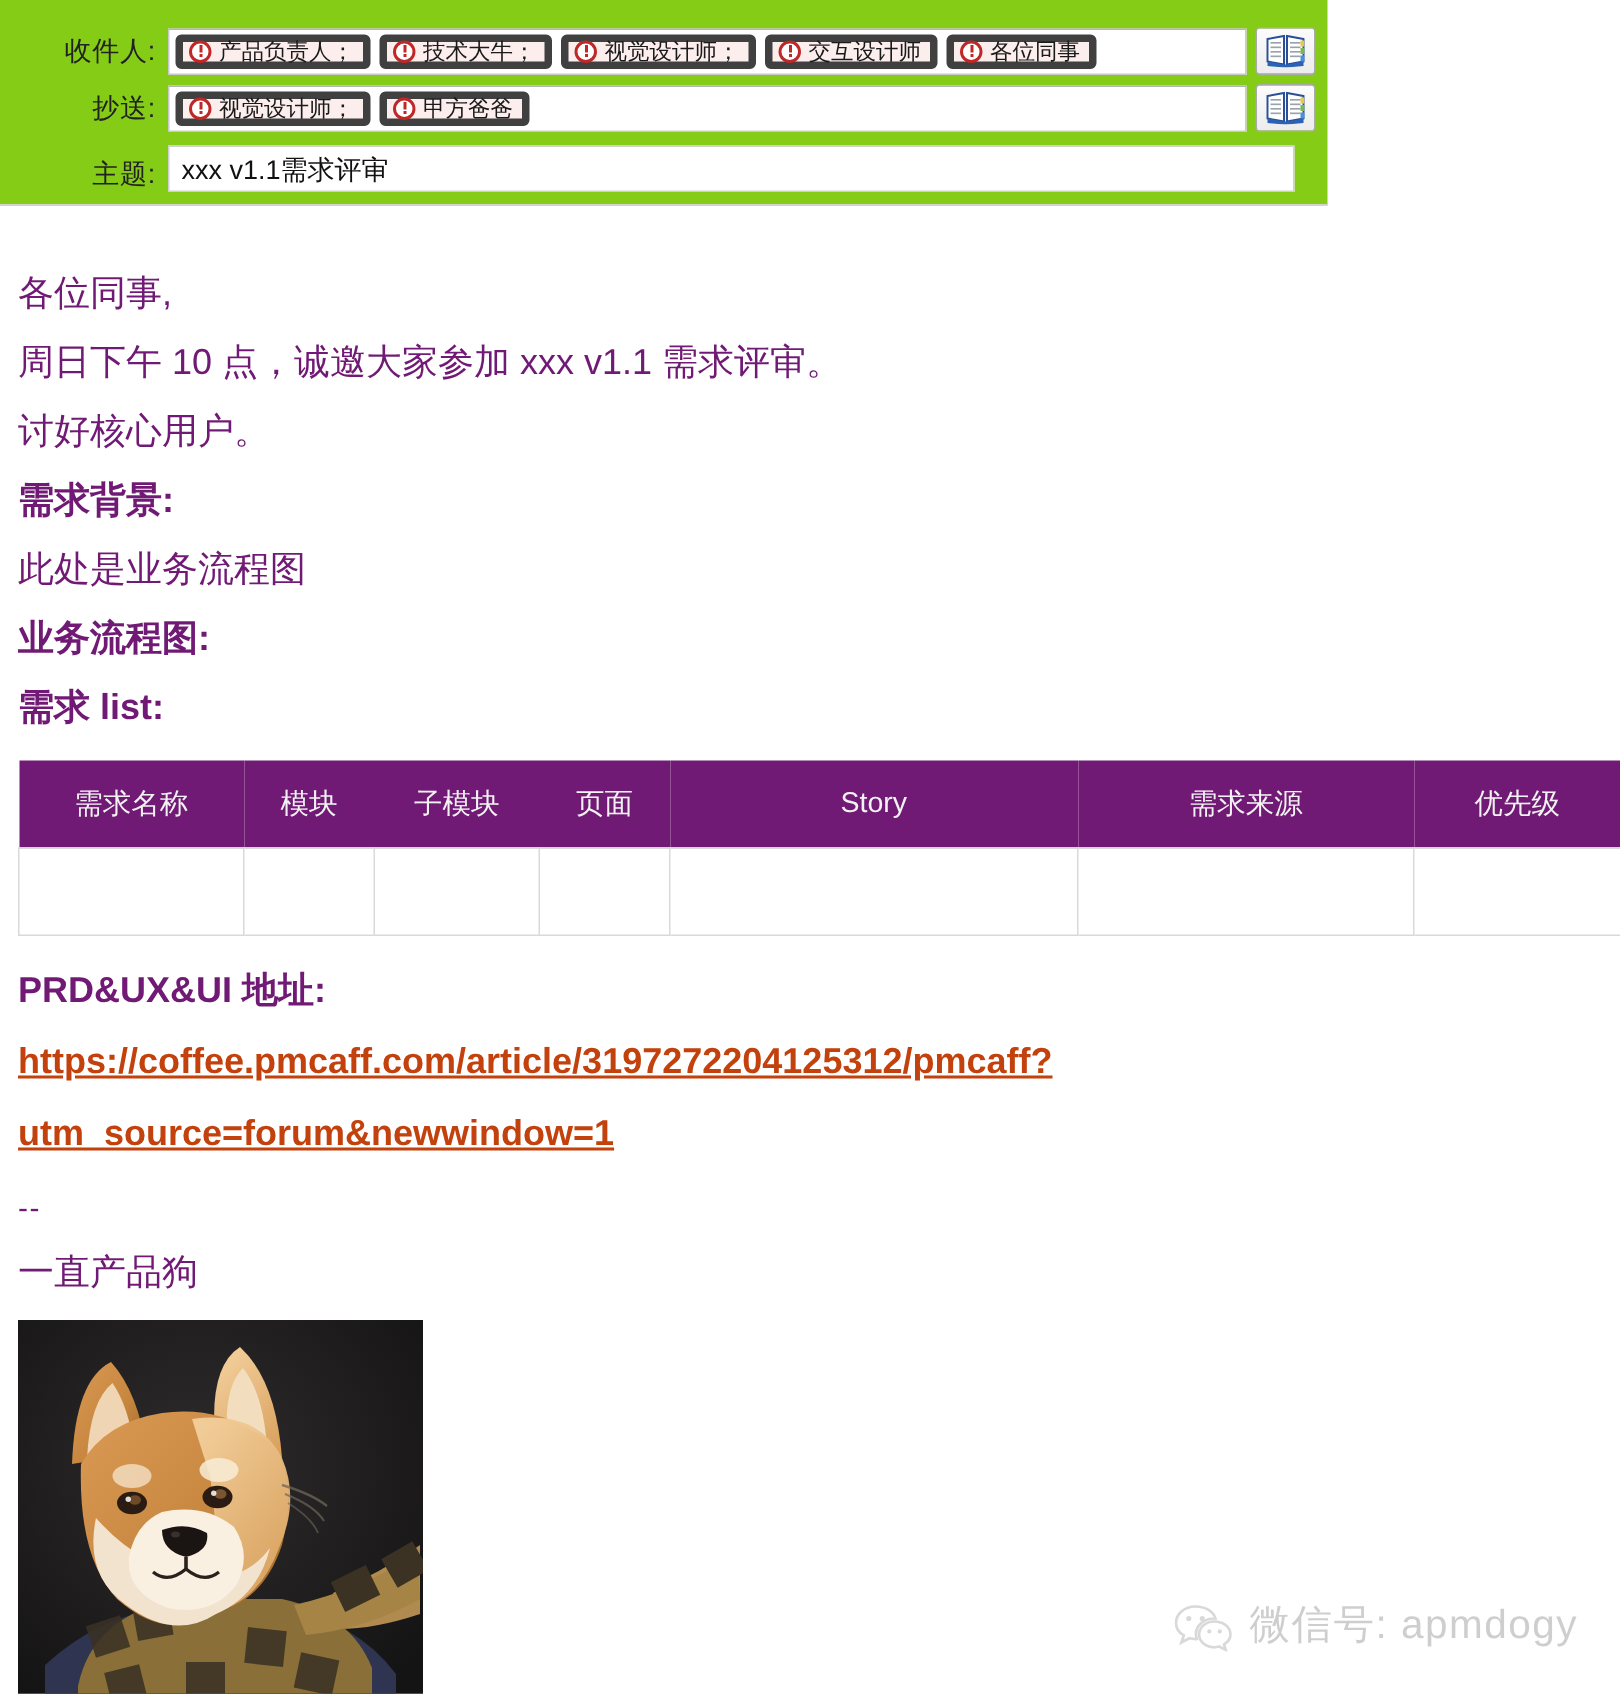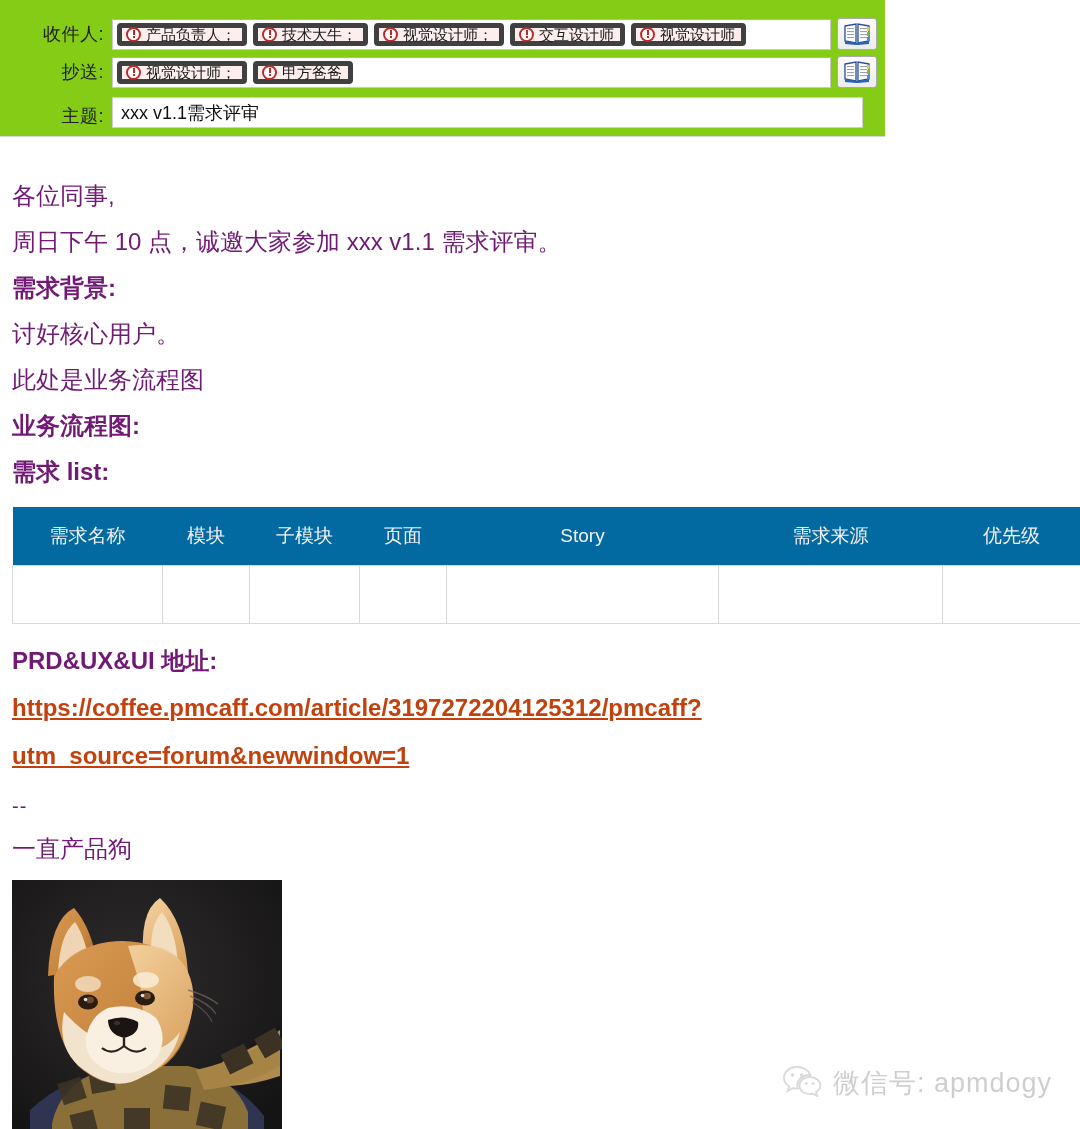--- a/index.html
+++ b/index.html
@@ -225,7 +225,7 @@
       </span>
       <span class="chip">
         <span class="chip-icon"></span>
-        <span class="chip-label">视觉设计师</span>
+        <span class="chip-label">各位同事</span>
       </span>
     </div>
     <div class="addrbook-btn">

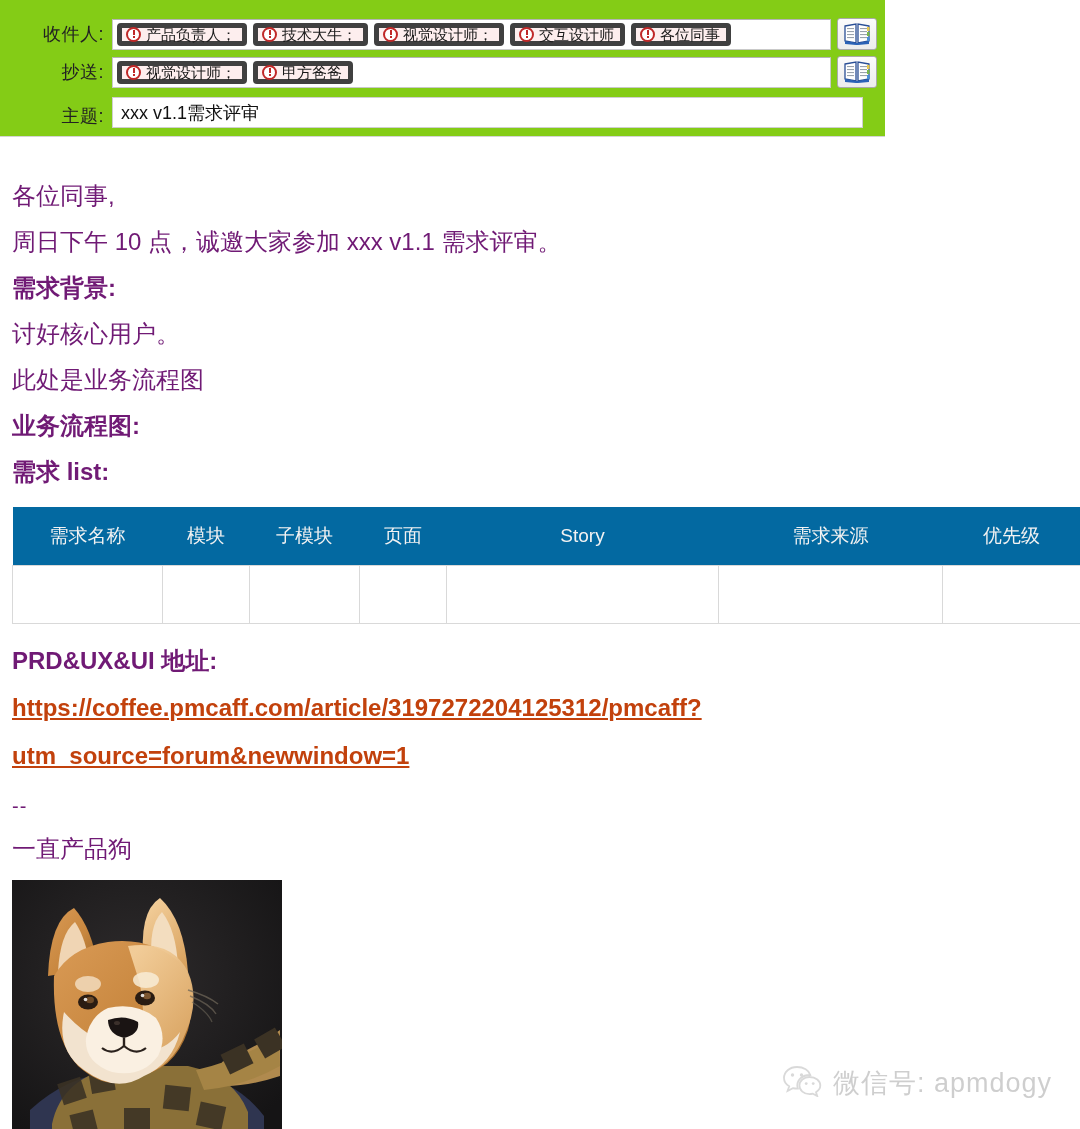--- a/index.html
+++ b/index.html
@@ -293,8 +293,8 @@
 
   <p class="para">各位同事,</p>
   <p class="para">周日下午 10 点，诚邀大家参加 xxx v1.1 需求评审。</p>
+  <p class="para">讨好核心用户。</p>
   <p class="para bold">需求背景:</p>
-  <p class="para">讨好核心用户。</p>
   <p class="para">此处是业务流程图</p>
   <p class="para bold">业务流程图:</p>
   <p class="para bold">需求 list:</p>

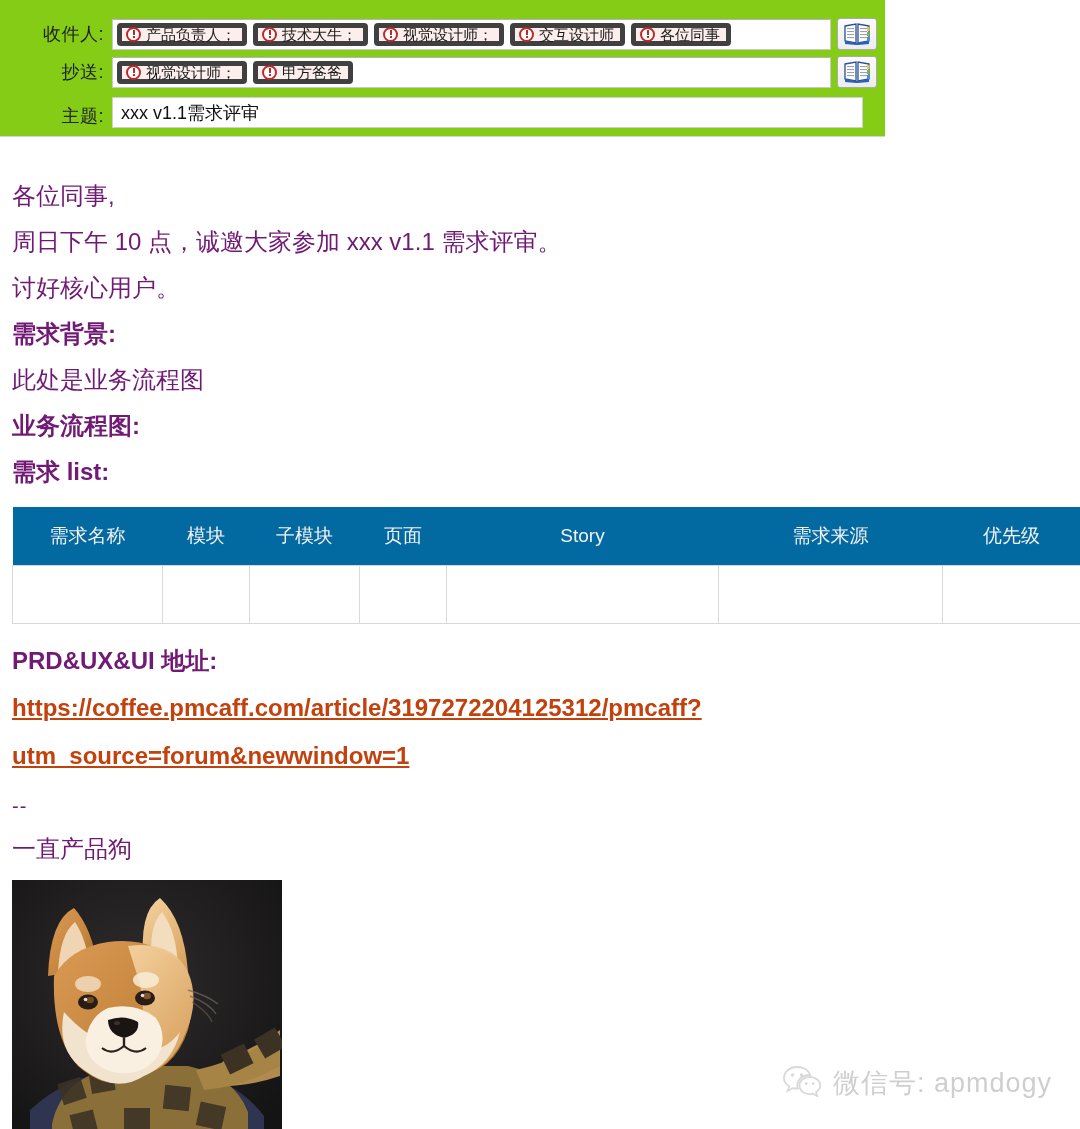--- a/index.html
+++ b/index.html
@@ -144,7 +144,7 @@
     table-layout: fixed;
   }
   #req-table thead th {
-    background: #0369a1;
+    background: #701a75;
     color: #f2f2f2;
     font-size: 19px;
     font-weight: normal;

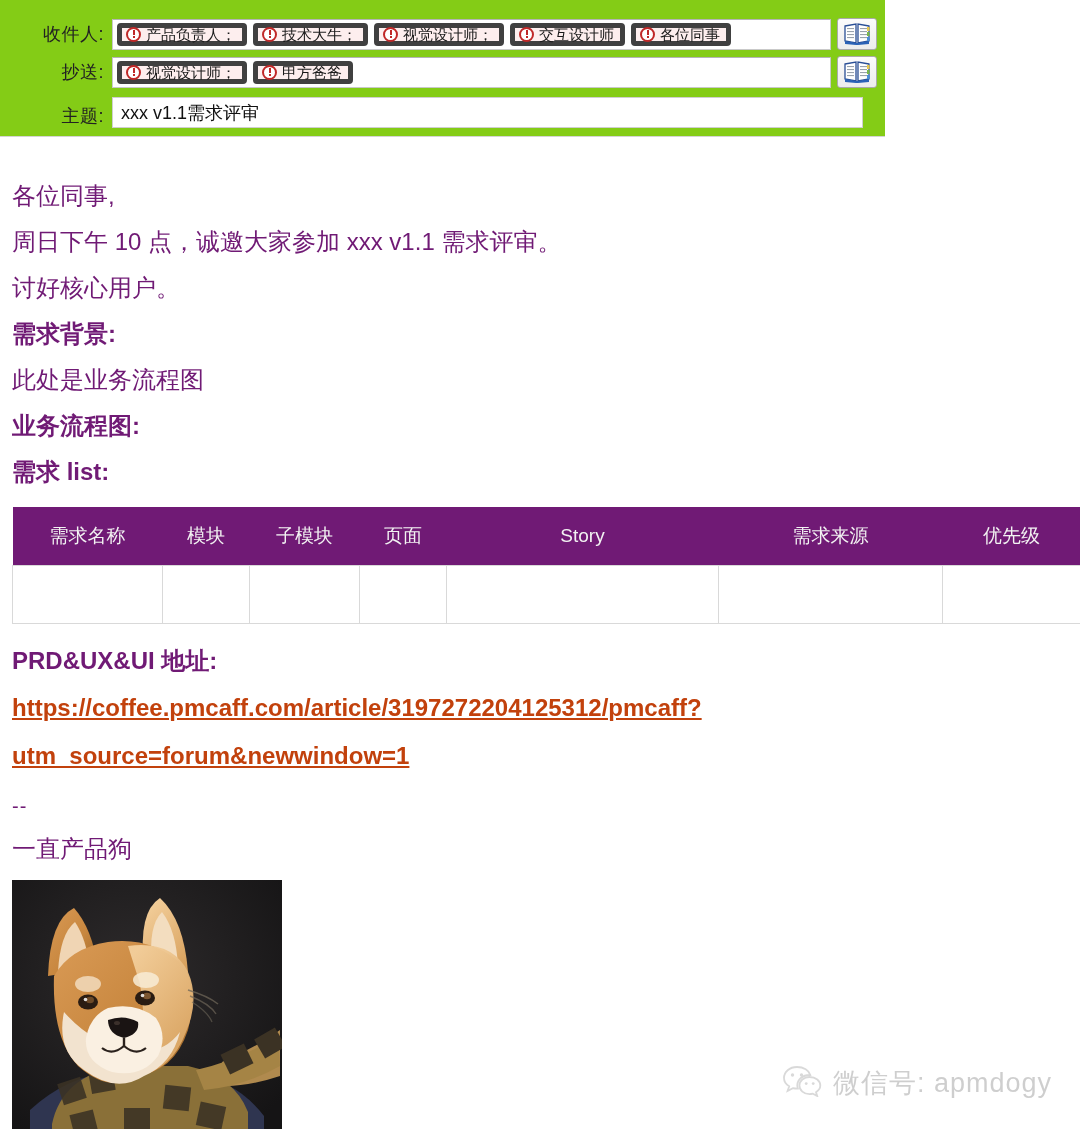--- a/index.html
+++ b/index.html
@@ -187,7 +187,7 @@
     right: 28px;
     bottom: 28px;
     display: flex;
-    align-items: flex-start;
+    align-items: flex-end;
     opacity: 0.42;
     pointer-events: none;
   }

